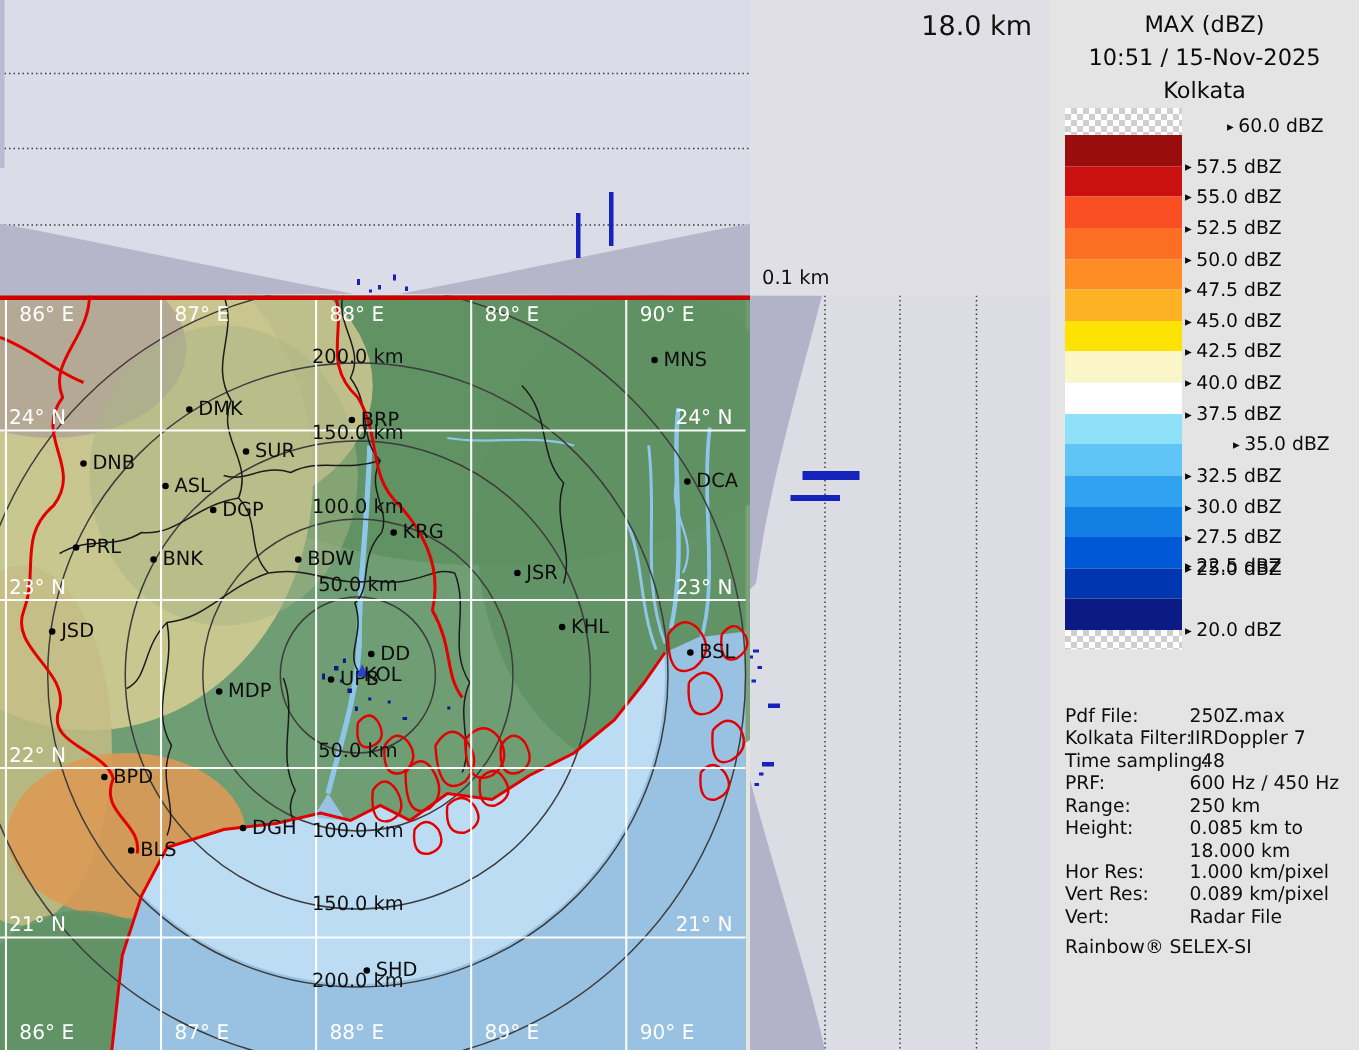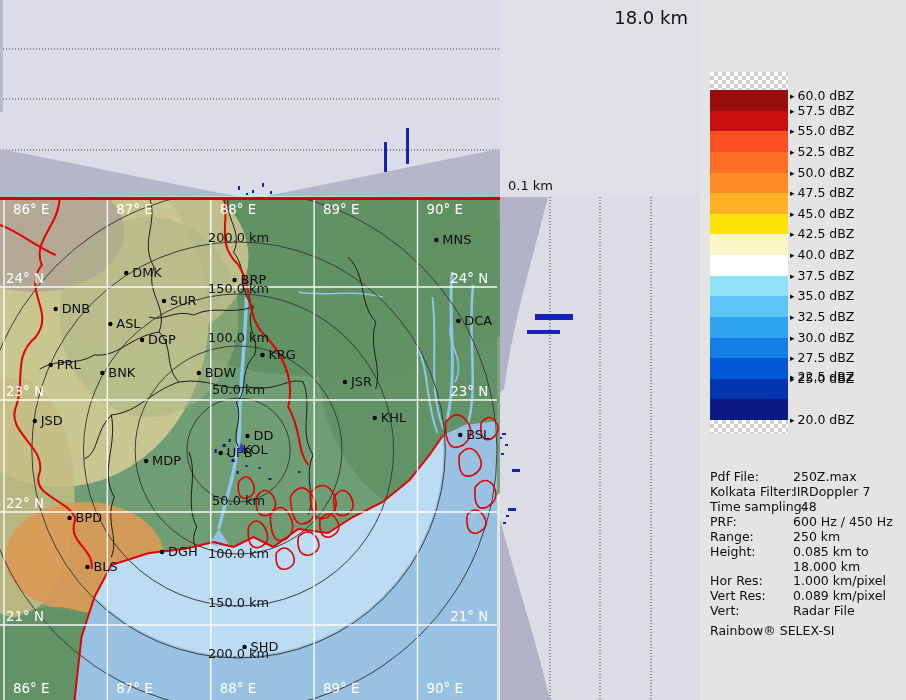--- a/index.html
+++ b/index.html
@@ -283,6 +283,11 @@
   </div>
 
   <div class="legend-col">
+    <div class="legend-header">
+      <div>MAX (dBZ)</div>
+      <div>10:51 / 15-Nov-2025</div>
+      <div>Kolkata</div>
+    </div>
     <div class="legend-scale" id="legend-scale">
         <div class="swatch checker" style="top: 72px; height: 18px;"></div>
         <div class="swatch" style="top: 90px; height: 20.625px; background: rgb(154, 13, 13);"></div>

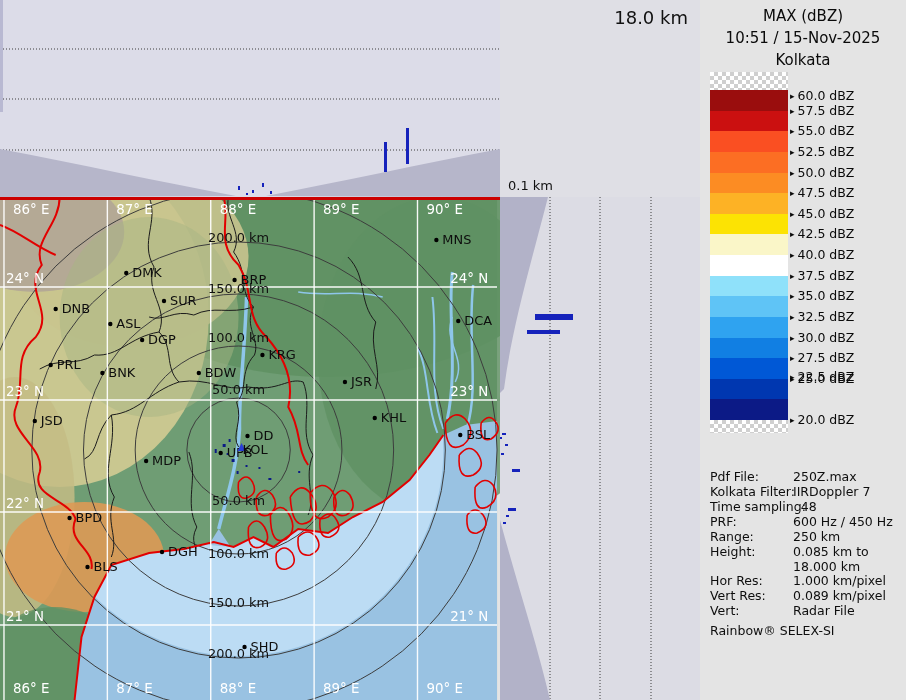--- a/index.html
+++ b/index.html
@@ -307,7 +307,7 @@
         <div class="swatch" style="top: 378.75px; height: 20.625px; background: rgb(0, 55, 176);"></div>
         <div class="swatch" style="top: 399.375px; height: 20.625px; background: rgb(12, 26, 134);"></div>
         <div class="swatch checker" style="top: 420px; height: 13px;"></div>
-        <div class="tick" style="top: 88px;"><span class="arrow">▸</span>60.0 dBZ</div>
+        <div class="tick" style="top: 76px; margin-left: 28px;"><span class="arrow">▸</span>60.0 dBZ</div>
         <div class="tick" style="top: 102.625px;"><span class="arrow">▸</span>57.5 dBZ</div>
         <div class="tick" style="top: 123.25px;"><span class="arrow">▸</span>55.0 dBZ</div>
         <div class="tick" style="top: 143.875px;"><span class="arrow">▸</span>52.5 dBZ</div>

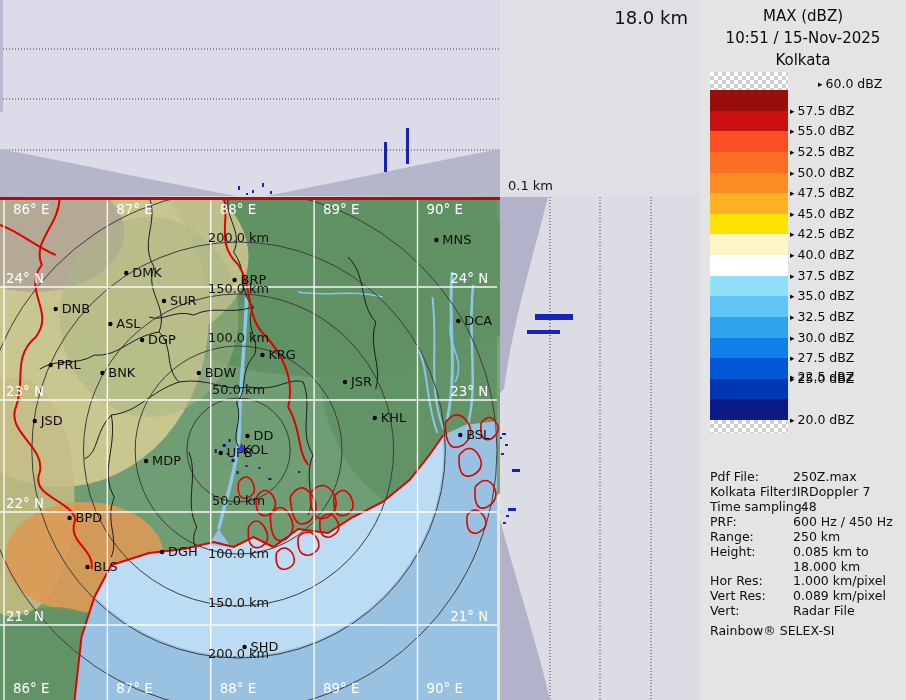--- a/index.html
+++ b/index.html
@@ -317,7 +317,7 @@
         <div class="tick" style="top: 226.375px;"><span class="arrow">▸</span>42.5 dBZ</div>
         <div class="tick" style="top: 247px;"><span class="arrow">▸</span>40.0 dBZ</div>
         <div class="tick" style="top: 267.625px;"><span class="arrow">▸</span>37.5 dBZ</div>
-        <div class="tick" style="top: 288.25px;"><span class="arrow">▸</span>35.0 dBZ</div>
+        <div class="tick" style="top: 288.25px; margin-left: 32px;"><span class="arrow">▸</span>35.0 dBZ</div>
         <div class="tick" style="top: 308.875px;"><span class="arrow">▸</span>32.5 dBZ</div>
         <div class="tick" style="top: 329.5px;"><span class="arrow">▸</span>30.0 dBZ</div>
         <div class="tick" style="top: 350.125px;"><span class="arrow">▸</span>27.5 dBZ</div>

